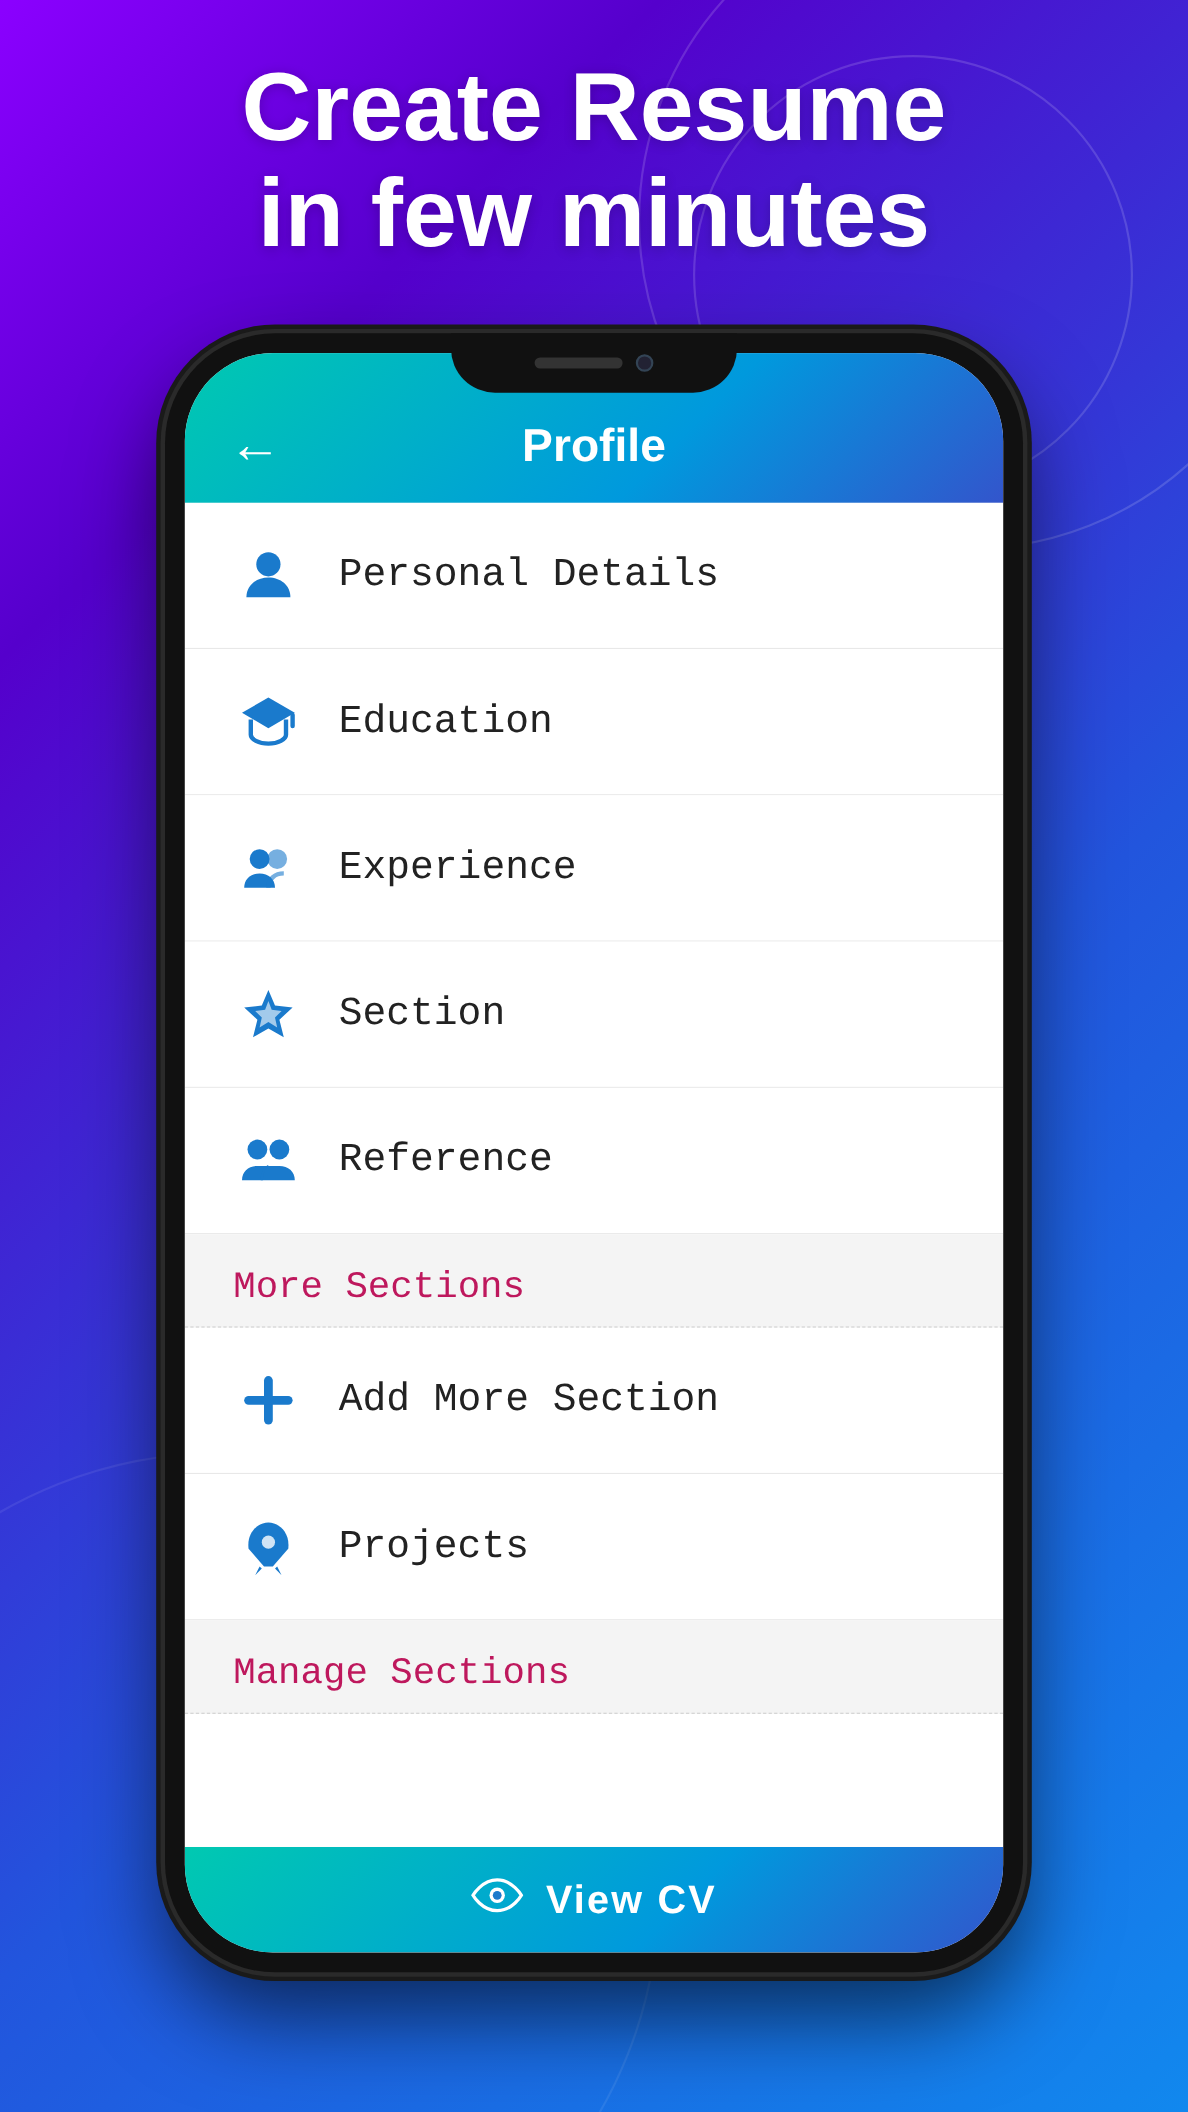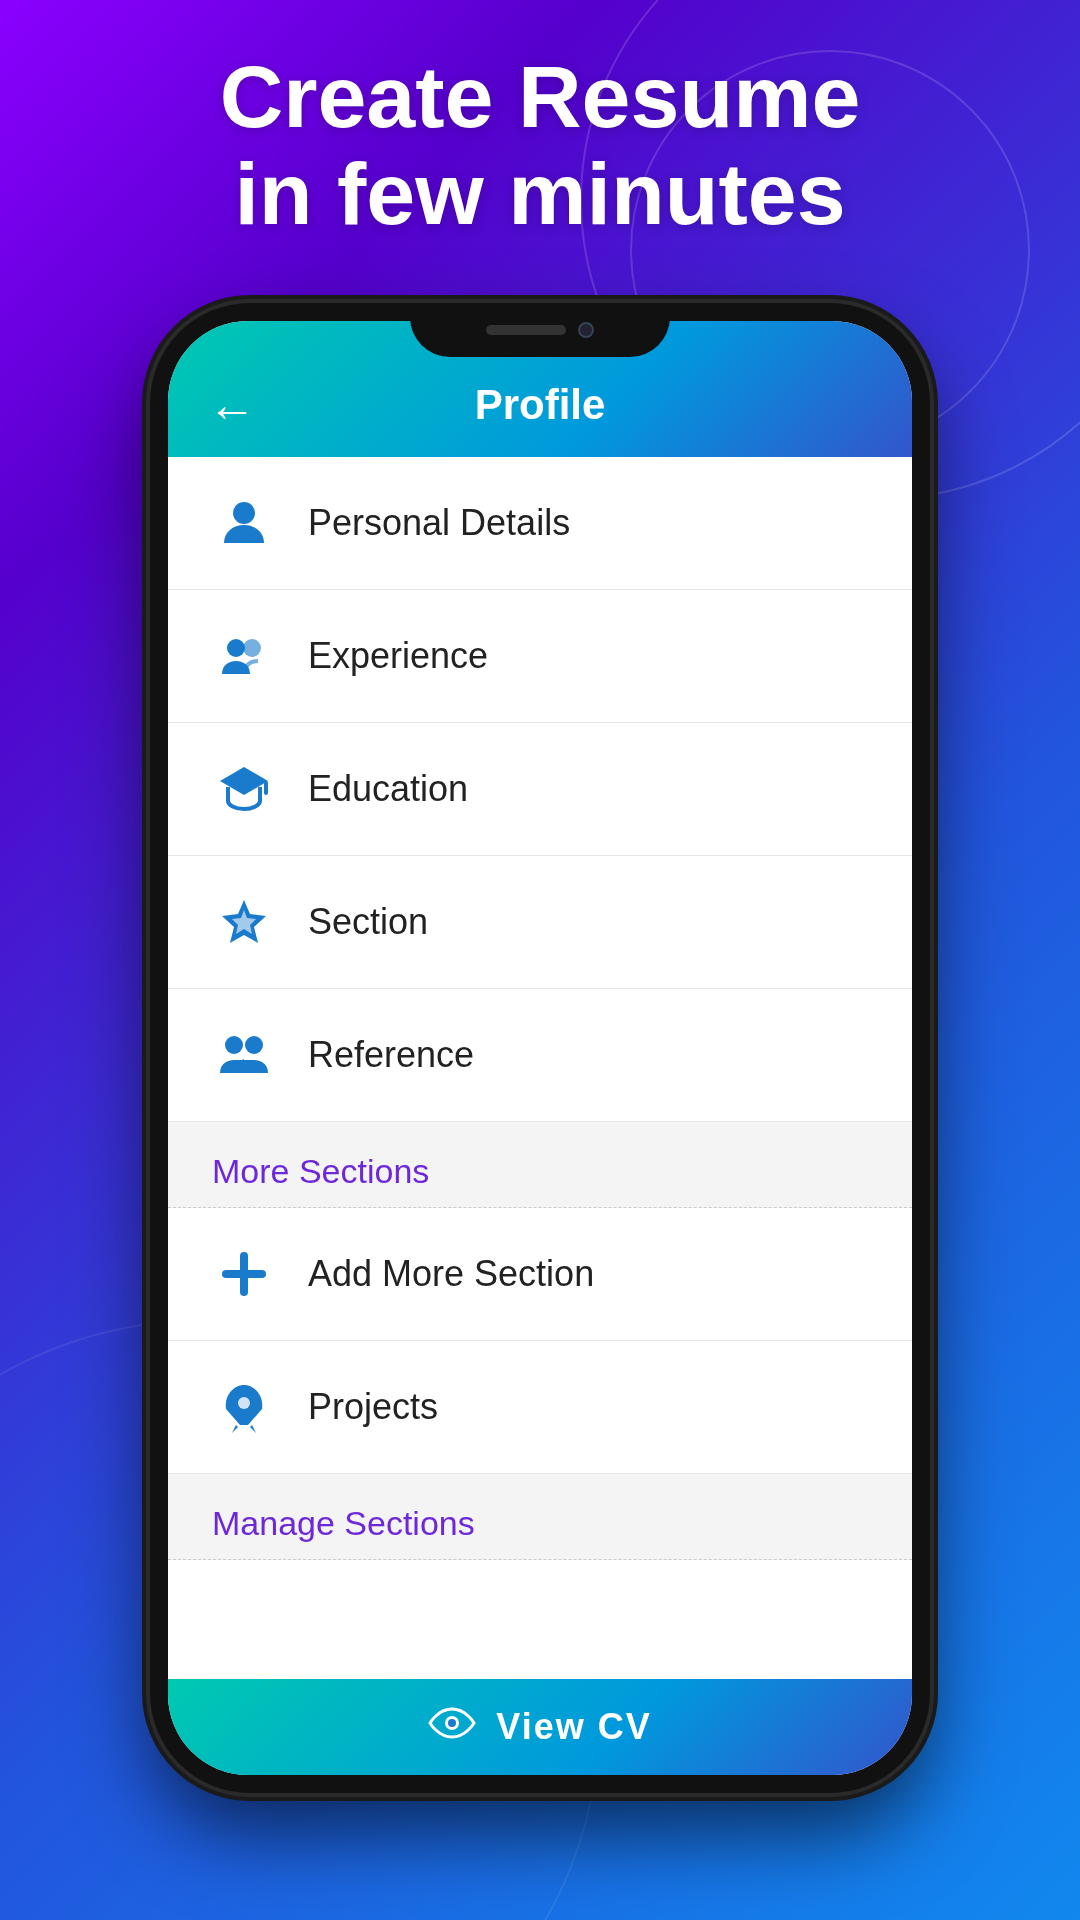--- a/index.html
+++ b/index.html
@@ -144,6 +144,7 @@
       flex: 1;
       background: #fff;
       overflow-y: auto;
+      font-family: Liberation Mono, monospace;
     }
 
     .menu-item {

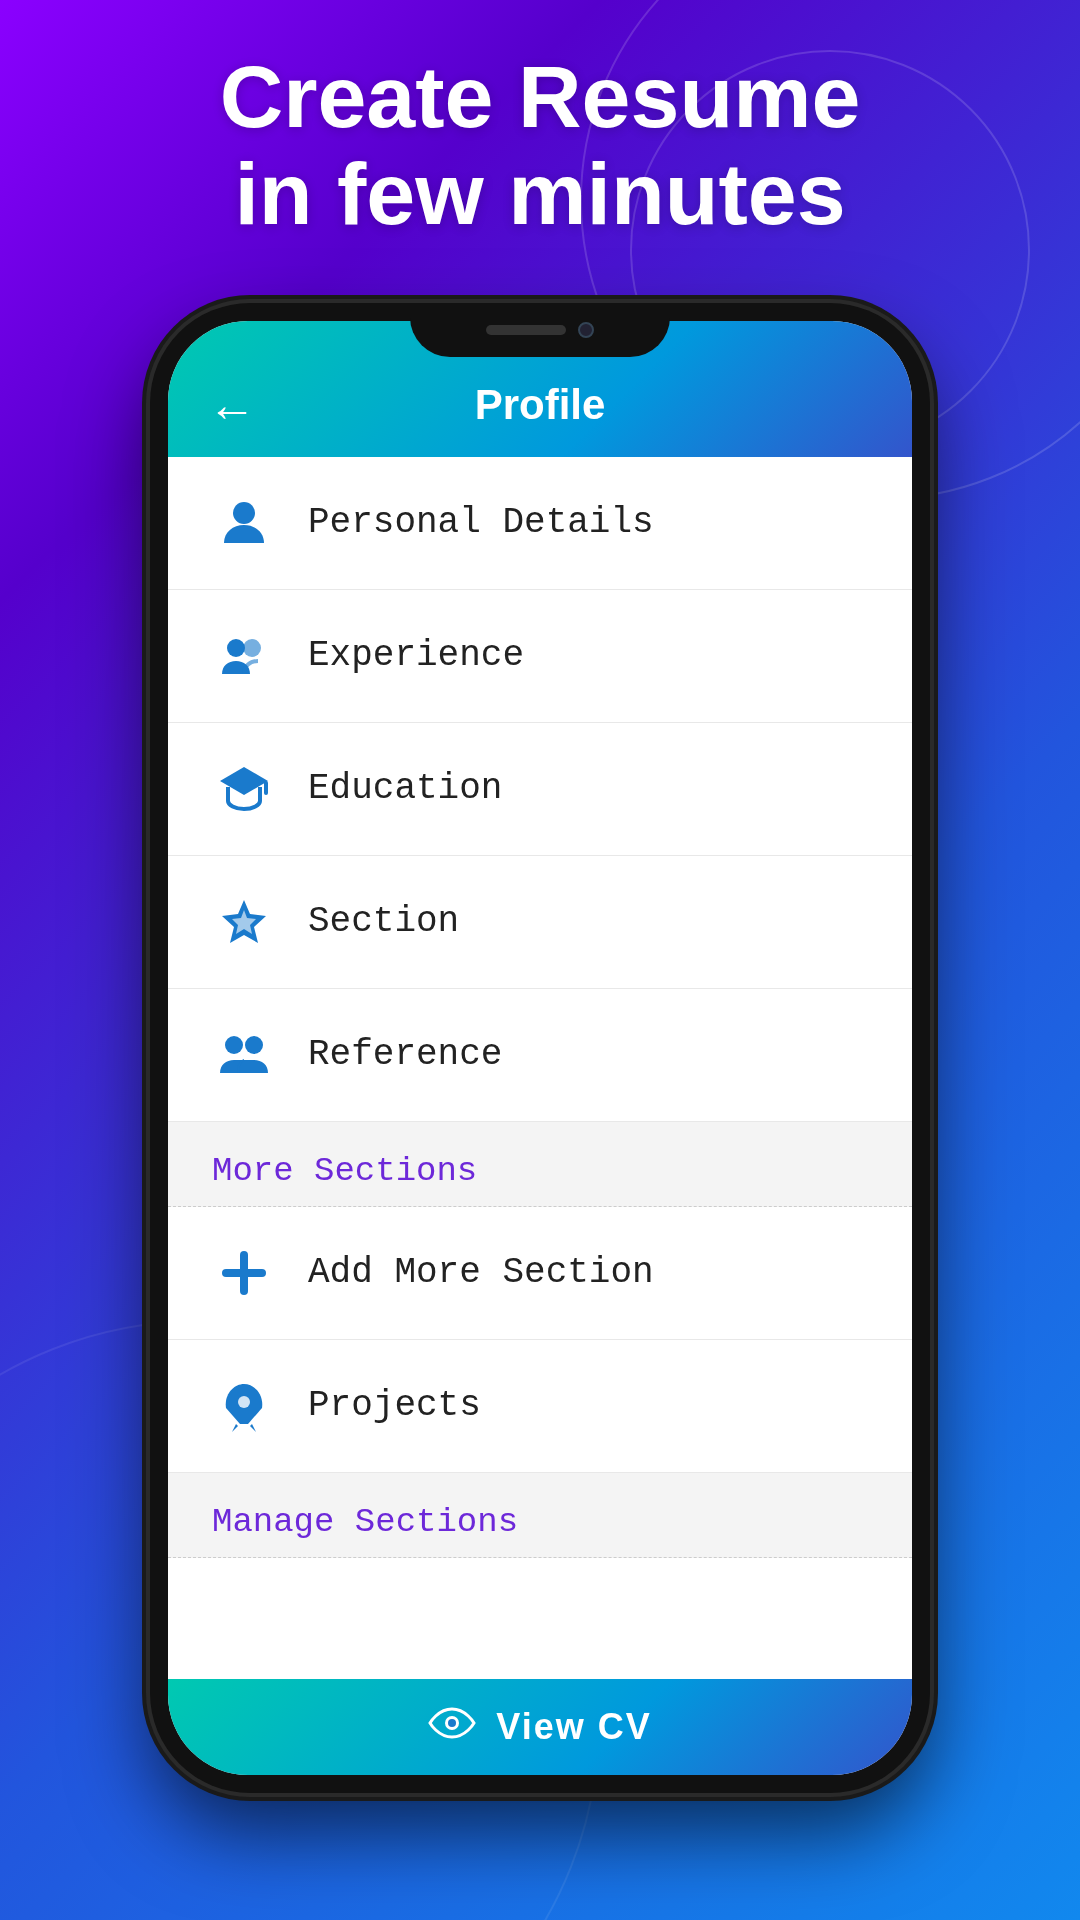--- a/index.html
+++ b/index.html
@@ -253,6 +253,17 @@
         <div class="menu-item">
           <div class="menu-icon">
             <svg viewBox="0 0 52 52" xmlns="http://www.w3.org/2000/svg">
+              <polygon points="26,4 50,18 26,32 2,18" class="icon-blue"></polygon>
+              <path d="M10 24v14c0 4 7 8 16 8s16-4 16-8V24" fill="none" stroke="#1a7acc" stroke-width="4"></path>
+              <rect x="46" y="18" width="4" height="14" class="icon-blue" rx="2"></rect>
+            </svg>
+          </div>
+          <span class="menu-label">Education</span>
+        </div>
+
+        <div class="menu-item">
+          <div class="menu-icon">
+            <svg viewBox="0 0 52 52" xmlns="http://www.w3.org/2000/svg">
               <circle cx="18" cy="18" r="9" class="icon-blue"></circle>
               <circle cx="34" cy="18" r="9" class="icon-blue" opacity="0.6"></circle>
               <path d="M4 44c0-8 6-13 14-13s14 5 14 13" class="icon-blue"></path>
@@ -260,17 +271,6 @@
             </svg>
           </div>
           <span class="menu-label">Experience</span>
-        </div>
-
-        <div class="menu-item">
-          <div class="menu-icon">
-            <svg viewBox="0 0 52 52" xmlns="http://www.w3.org/2000/svg">
-              <polygon points="26,4 50,18 26,32 2,18" class="icon-blue"></polygon>
-              <path d="M10 24v14c0 4 7 8 16 8s16-4 16-8V24" fill="none" stroke="#1a7acc" stroke-width="4"></path>
-              <rect x="46" y="18" width="4" height="14" class="icon-blue" rx="2"></rect>
-            </svg>
-          </div>
-          <span class="menu-label">Education</span>
         </div>
 
         <div class="menu-item">

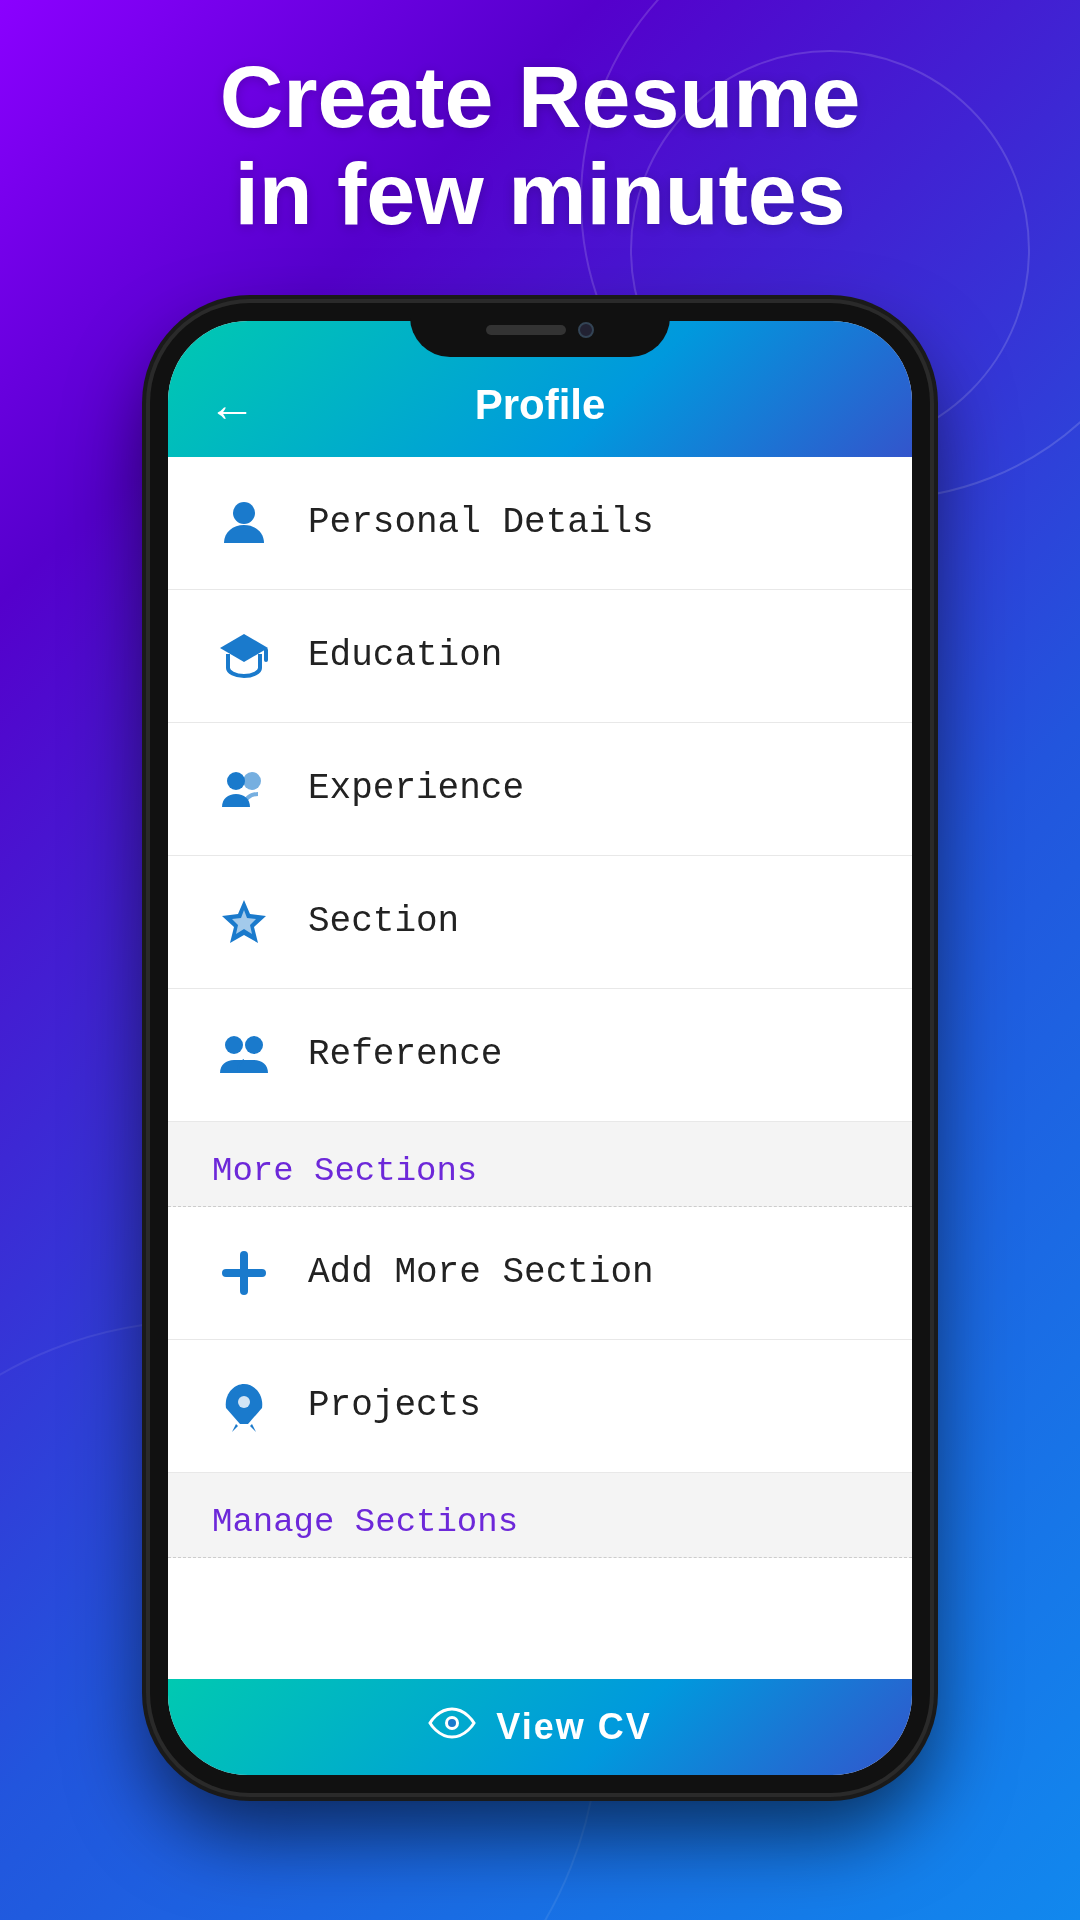--- a/index.html
+++ b/index.html
@@ -185,7 +185,7 @@
     }
     .section-header-text {
       font-size: 34px;
-      color: #6d28d9;
+      color: #be185d;
       font-weight: 500;
     }
 

